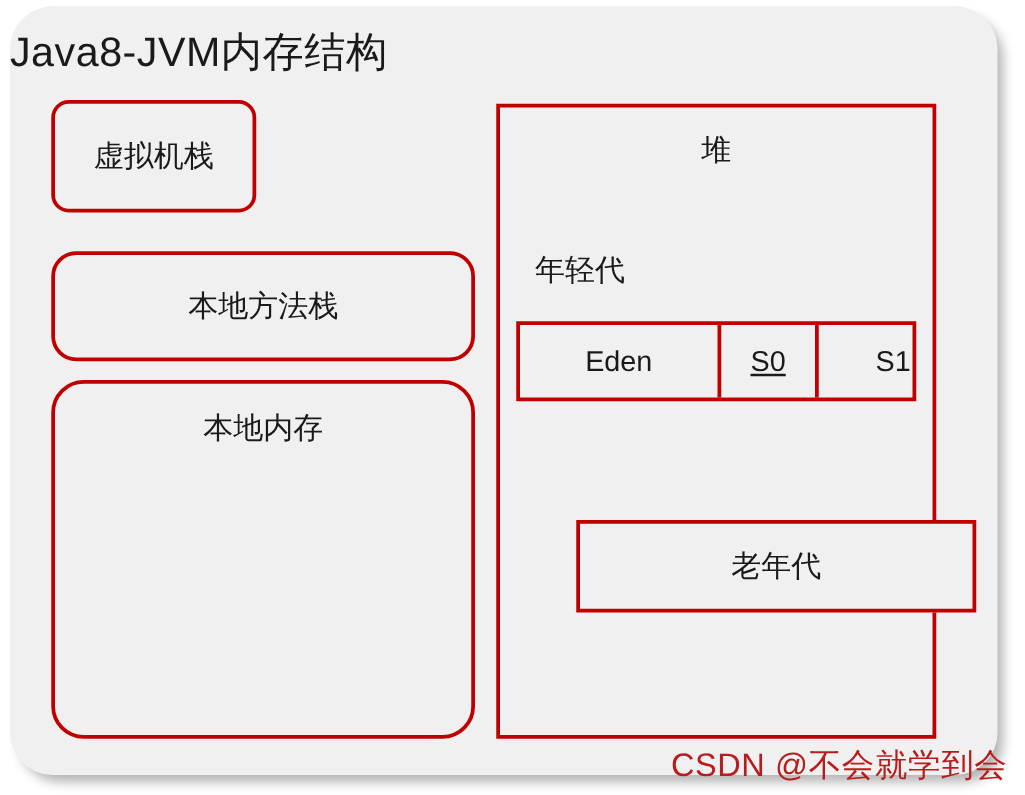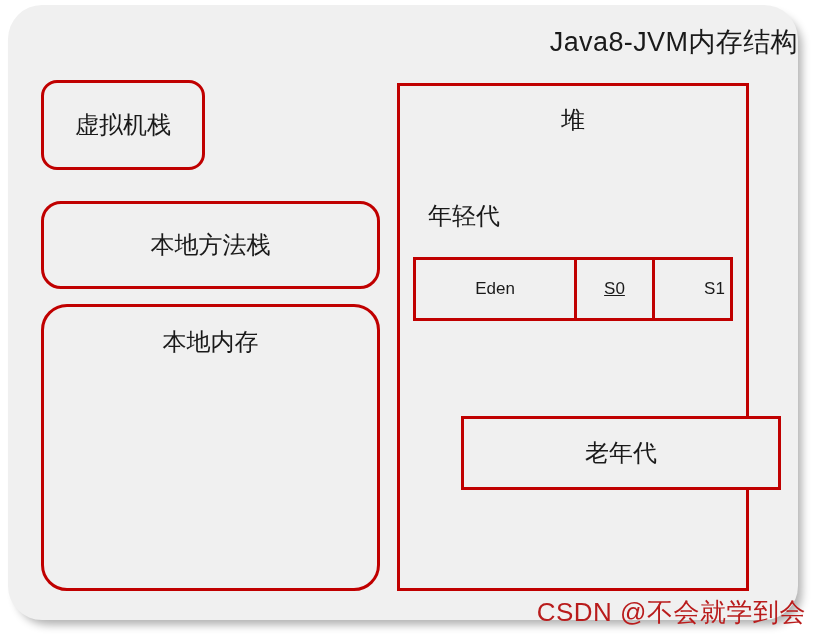--- a/index.html
+++ b/index.html
@@ -35,8 +35,8 @@
     left: 0;
     top: 20px;
     width: 790px;
-    text-align: right;
-    font-size: 27px;
+    text-align: left;
+    font-size: 33px;
     color: #1a1a1a;
     letter-spacing: 0.4px;
     line-height: 34px;

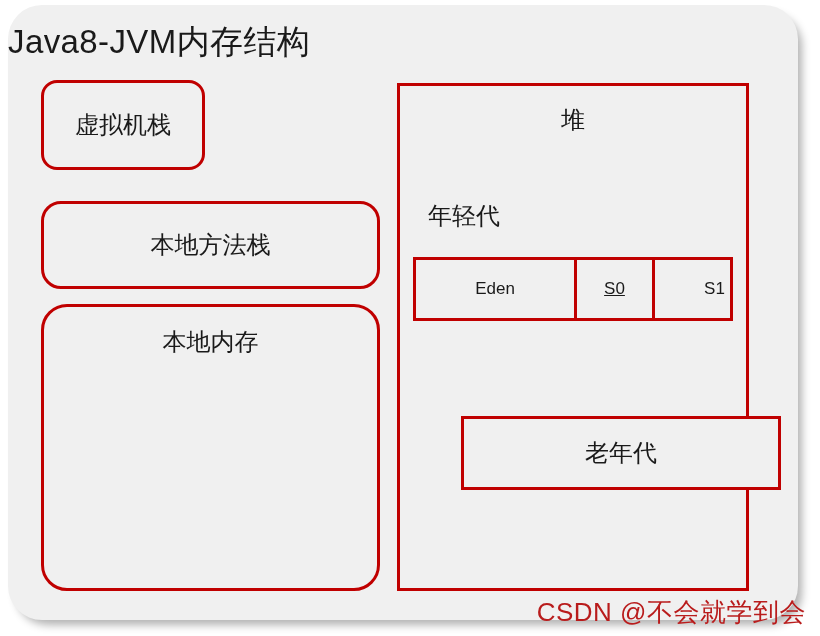--- a/index.html
+++ b/index.html
@@ -64,7 +64,6 @@
   #box-vm-stack {
     left: 33px; top: 75px; width: 164px; height: 90px;
     font-size: 24px;
-    border-radius: 16px;
   }
   #box-native-method-stack {
     left: 205px; top: 75px; width: 167px; height: 90px;

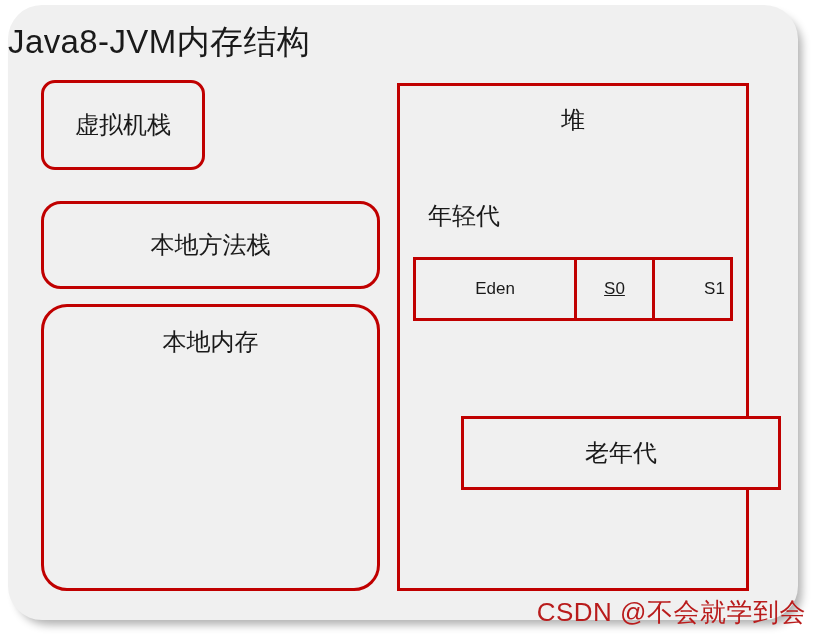--- a/index.html
+++ b/index.html
@@ -125,7 +125,7 @@
     display: flex;
     align-items: center;
     justify-content: center;
-    font-size: 17px;
+    font-size: 23px;
     color: #1a1a1a;
     white-space: nowrap;
   }

